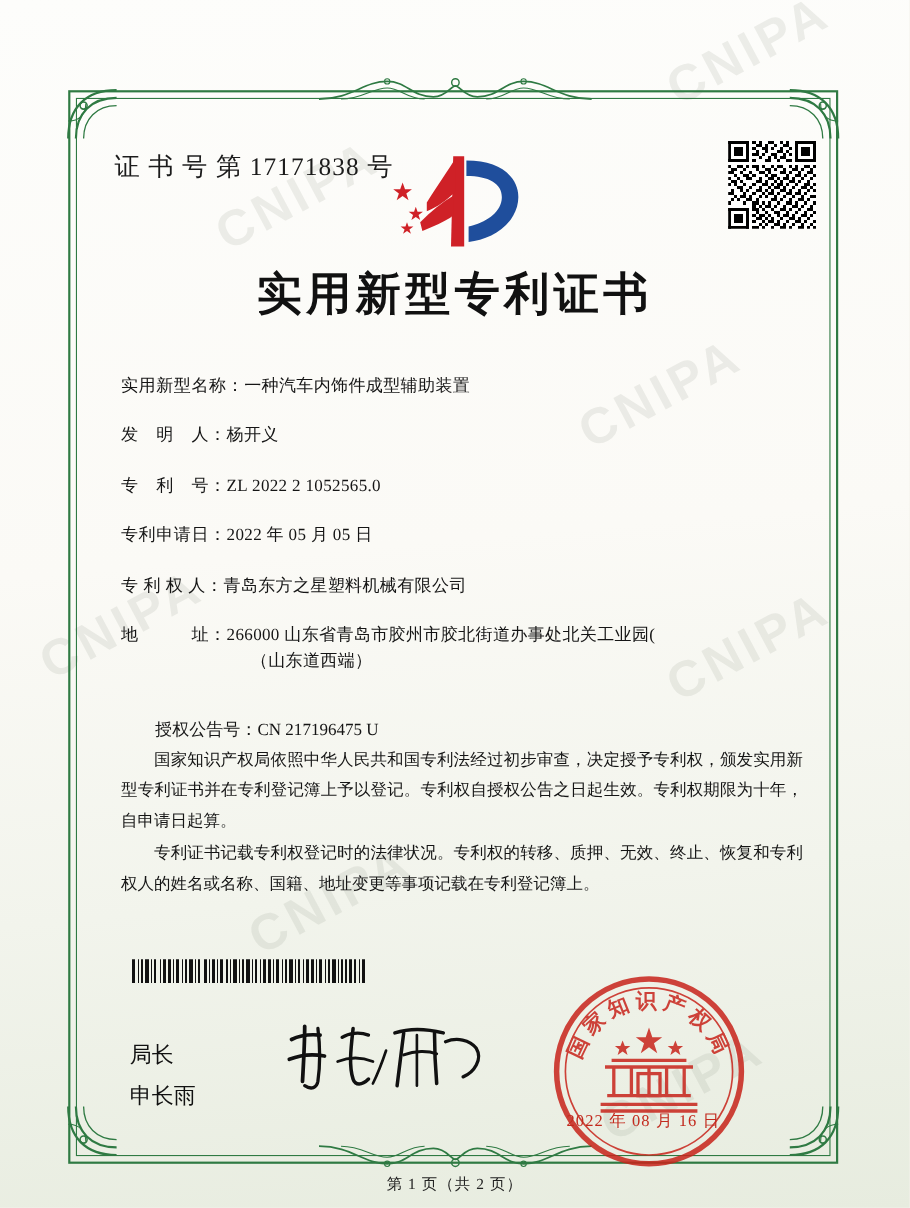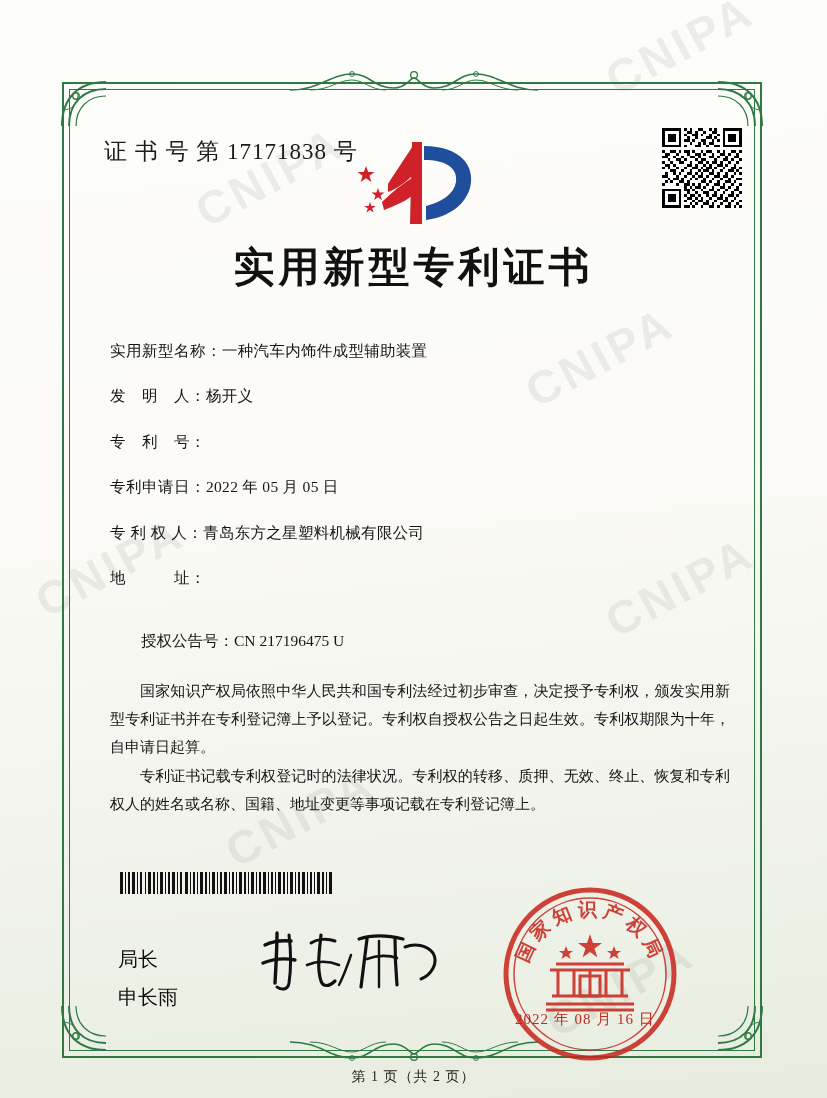--- a/index.html
+++ b/index.html
@@ -587,6 +587,7 @@
     </div>
     <div class="field-row">
       <span class="f-label">专　利　号：</span>
+      <span class="f-value">ZL 2022 2 1052565.0</span>
     </div>
     <div class="field-row">
       <span class="f-label">专利申请日：</span>

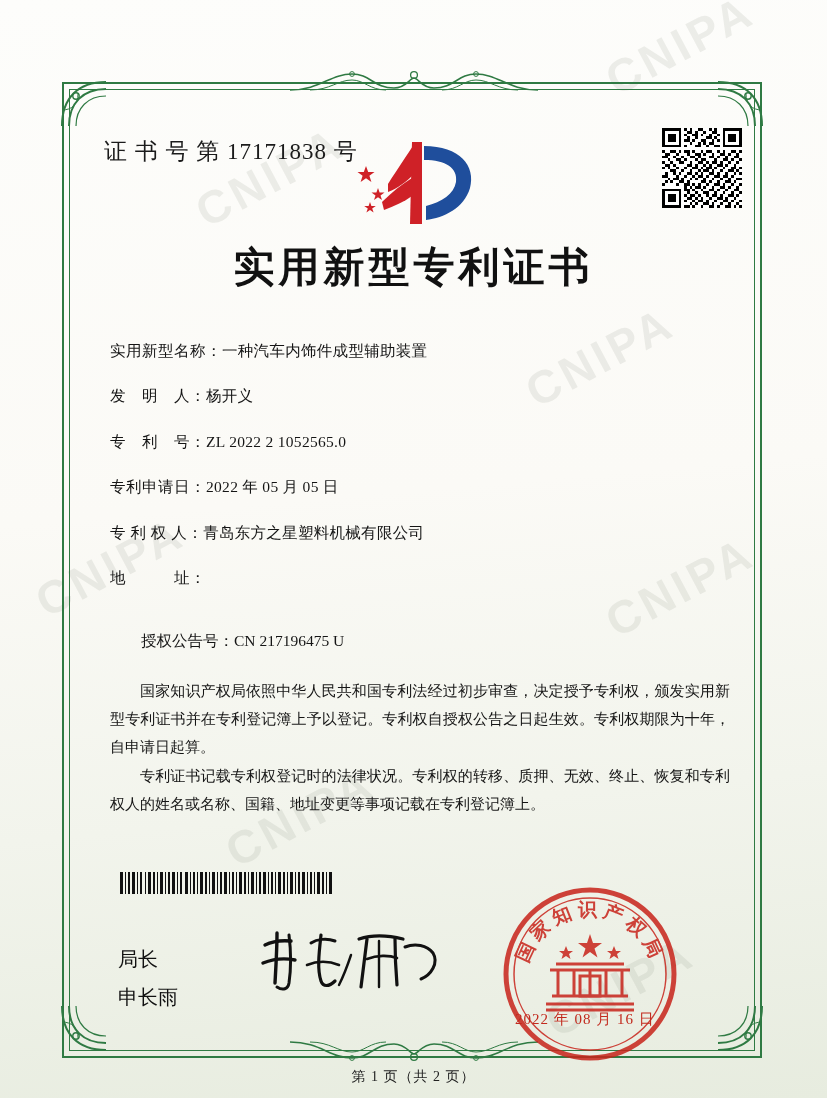--- a/index.html
+++ b/index.html
@@ -599,6 +599,10 @@
     </div>
     <div class="field-row">
       <span class="f-label">地　　　址：</span>
+      <span class="f-value">
+        <span>266000  山东省青岛市胶州市胶北街道办事处北关工业园(</span>
+        <span class="sub">（山东道西端）</span>
+      </span>
     </div>
     <div class="dual">
       <span class="right">

